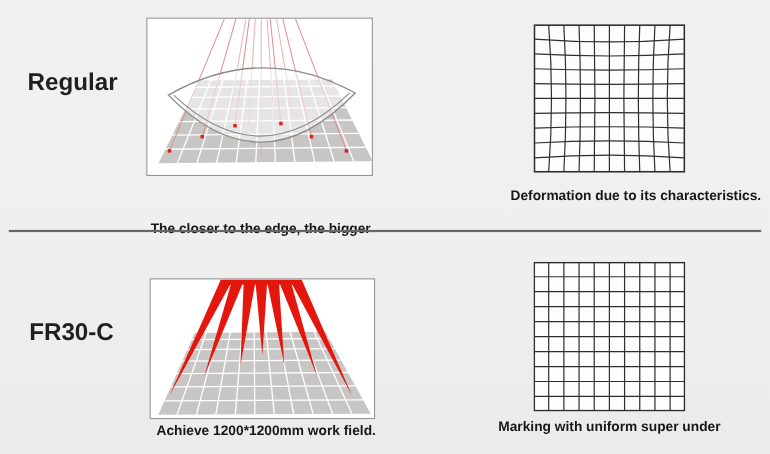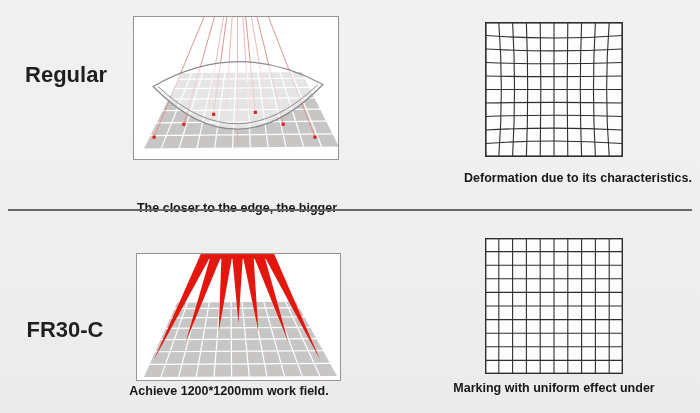--- a/index.html
+++ b/index.html
@@ -11,7 +11,7 @@
   }
   .side-label{position:absolute;text-align:center;font-weight:700;font-size:22px;line-height:29px;color:#1f1f1f;}
   .label-regular{left:0;top:60;width:132px;top:60px;}
-  .label-fr30c{left:0;top:287px;width:130px;margin-top:28px;}
+  .label-fr30c{left:0;top:287px;width:130px;}
   .panel{position:absolute;background:#ffffff;border:1.5px solid #949494;box-sizing:border-box;}
   .panelA{left:133px;top:16px;width:206px;height:144px;}
   .panelC{left:136px;top:253px;width:205px;height:128px;}

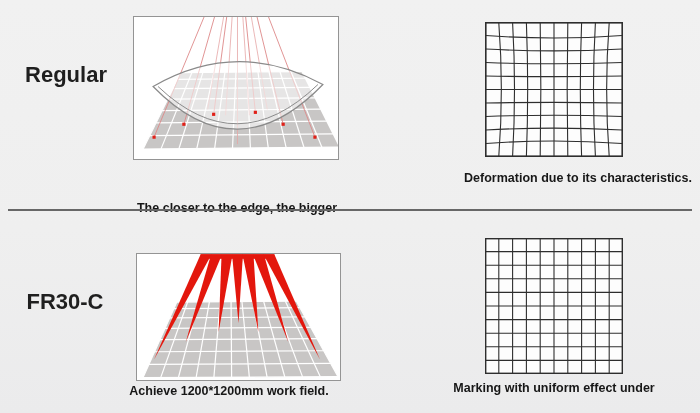--- a/index.html
+++ b/index.html
@@ -19,7 +19,7 @@
   .caption{position:absolute;text-align:center;font-weight:700;font-size:12.5px;line-height:15px;color:#171717;}
   .capA{left:118px;top:161px;width:238px;margin-top:40px;}
   .capB{left:464px;top:171px;width:228px;}
-  .capC{left:109px;top:384px;width:240px;}
+  .capC{left:122px;top:384px;width:240px;}
   .capD{left:438px;top:381px;width:232px;}
   .meshB{position:absolute;left:485px;top:22px;width:138px;height:135px;}
   .meshD{position:absolute;left:485px;top:238px;width:138px;height:136px;}

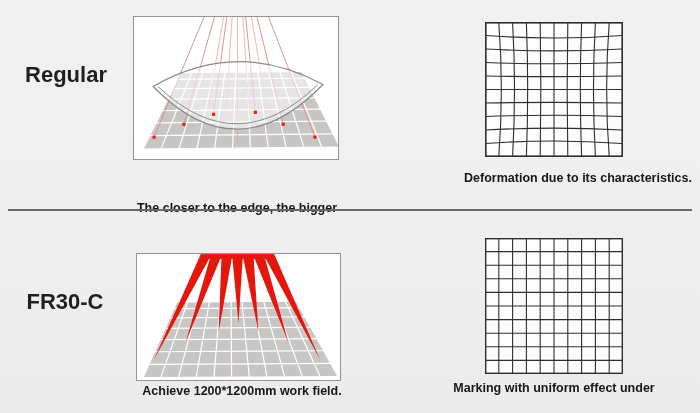--- a/index.html
+++ b/index.html
@@ -187,7 +187,7 @@
         </g>
       </svg>
     <div class="caption capD">
-      <div>Marking with uniform effect under</div>
+      <div>Marking with uniform super under</div>
     </div>
   </section>
 

